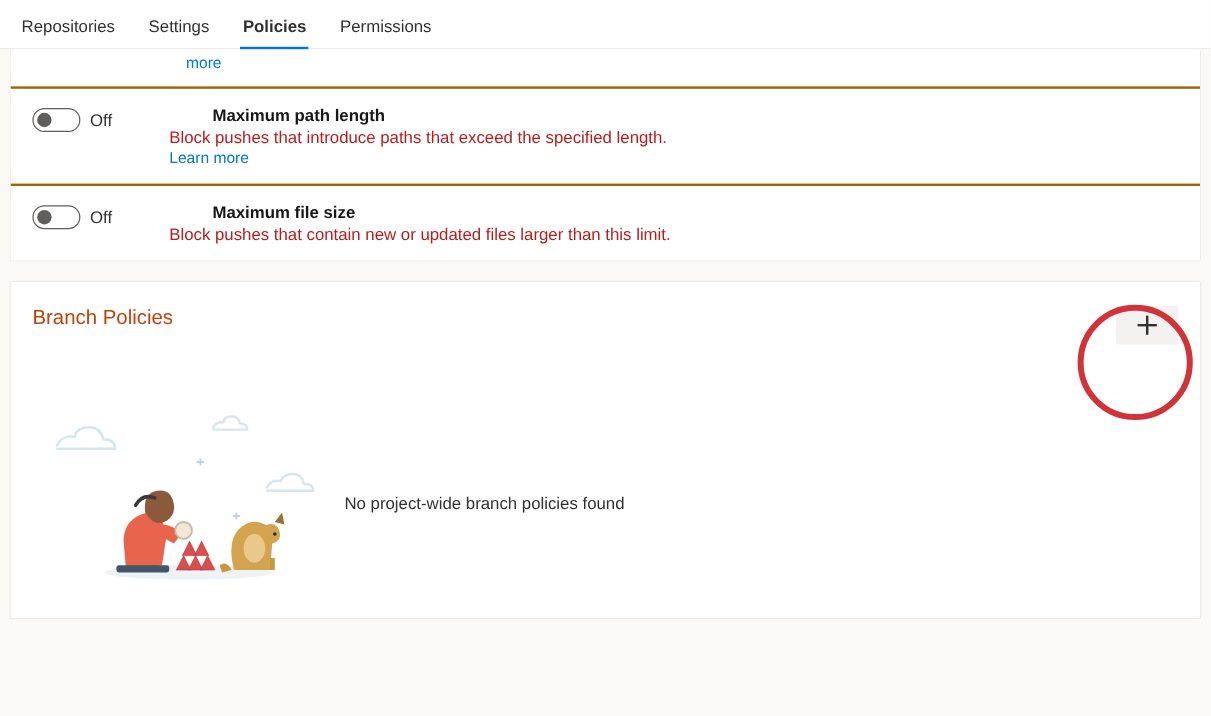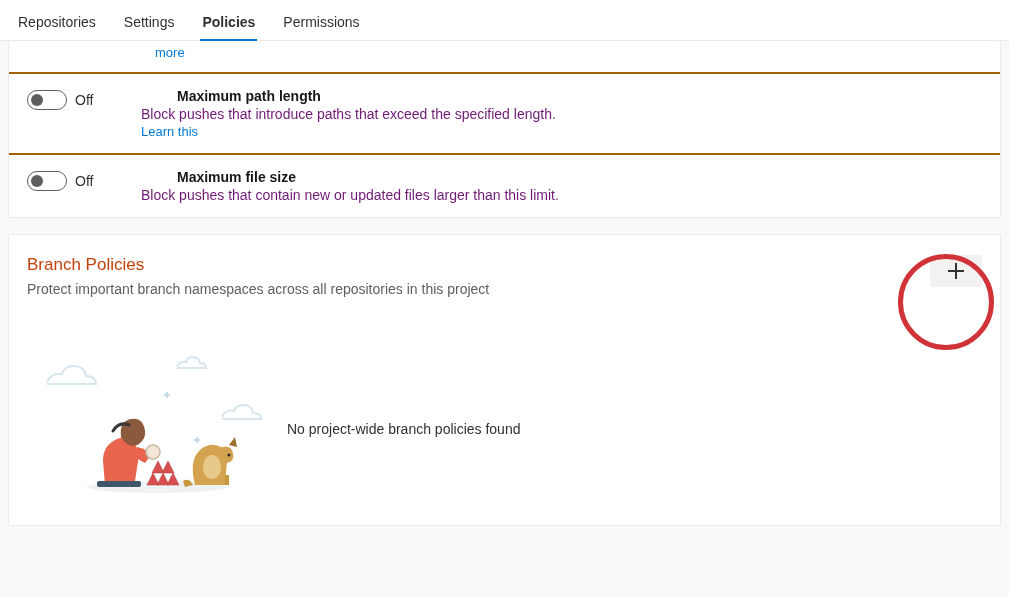--- a/index.html
+++ b/index.html
@@ -86,7 +86,7 @@
       padding-left: 36px;
     }
     .policy-desc {
-      color: #701a75;
+      color: #b91c1c;
       margin-top: 2px;
     }
     .learn-link {

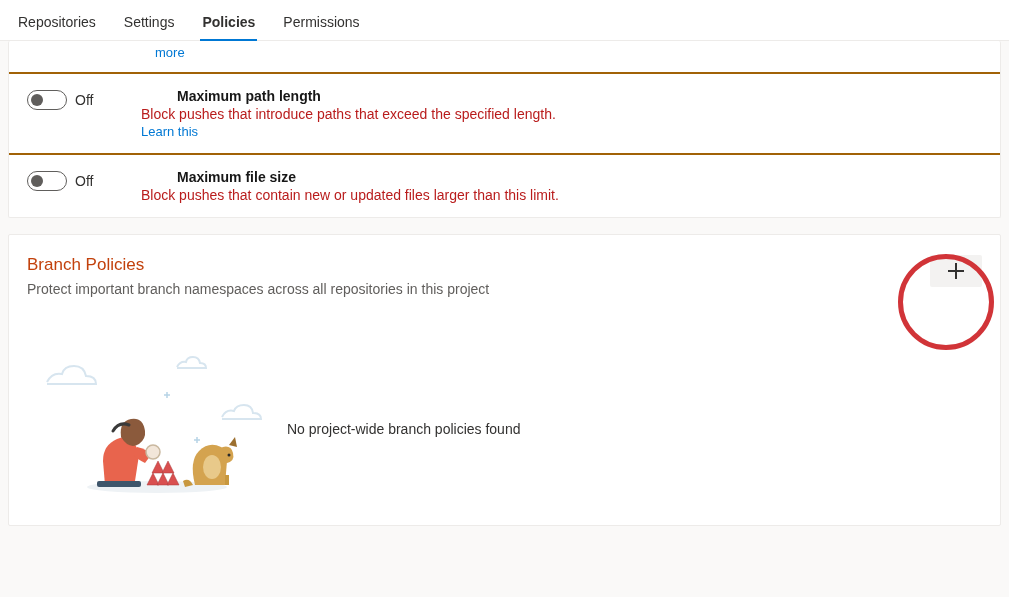--- a/index.html
+++ b/index.html
@@ -194,7 +194,7 @@
       <div class="policy-body">
         <div class="policy-title">Maximum path length</div>
         <div class="policy-desc">Block pushes that introduce paths that exceed the specified length.</div>
-        <span class="learn-link">Learn this</span>
+        <span class="learn-link">Learn more</span>
       </div>
     </div>
 

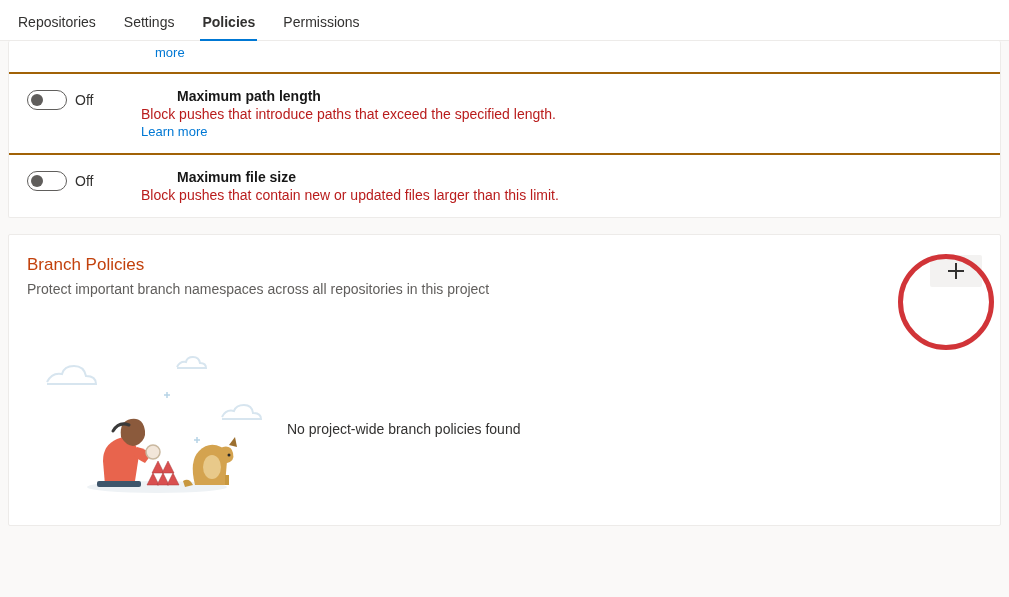--- a/index.html
+++ b/index.html
@@ -214,7 +214,6 @@
     <div class="branch-header">
       <div>
         <div class="branch-title">Branch Policies</div>
-        <div class="branch-sub">Protect important branch namespaces across all repositories in this project</div>
       </div>
       <button class="add-btn">
         <span class="plus-icon"></span>

